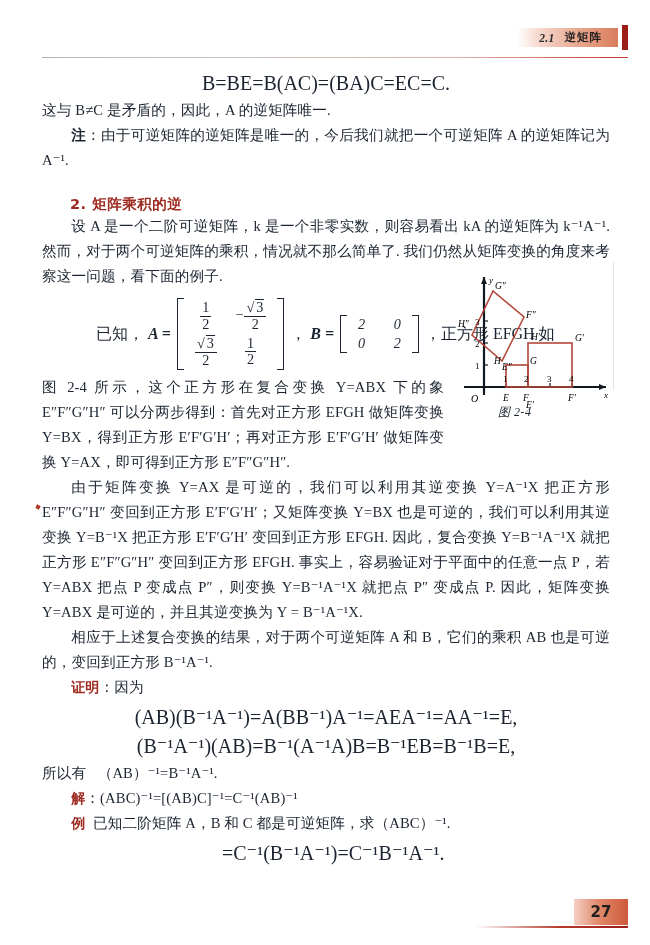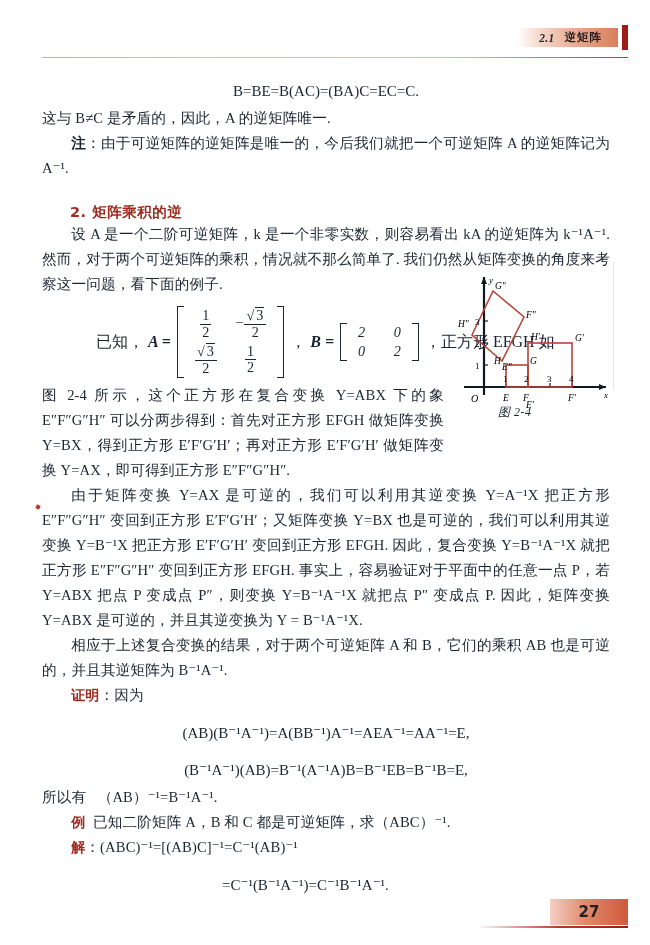--- a/index.html
+++ b/index.html
@@ -84,8 +84,8 @@
   p.ind { text-indent: 2em; }
   .disp {
     text-align: center;
-    margin: 13px 0 3px 0;
-    font-size: 15px;
+    margin: 5px 0 3px 0;
+    font-size: 20px;
     line-height: 24px;
   }
   .disp.left-pad2 { text-align: left; padding-left: 180px; }

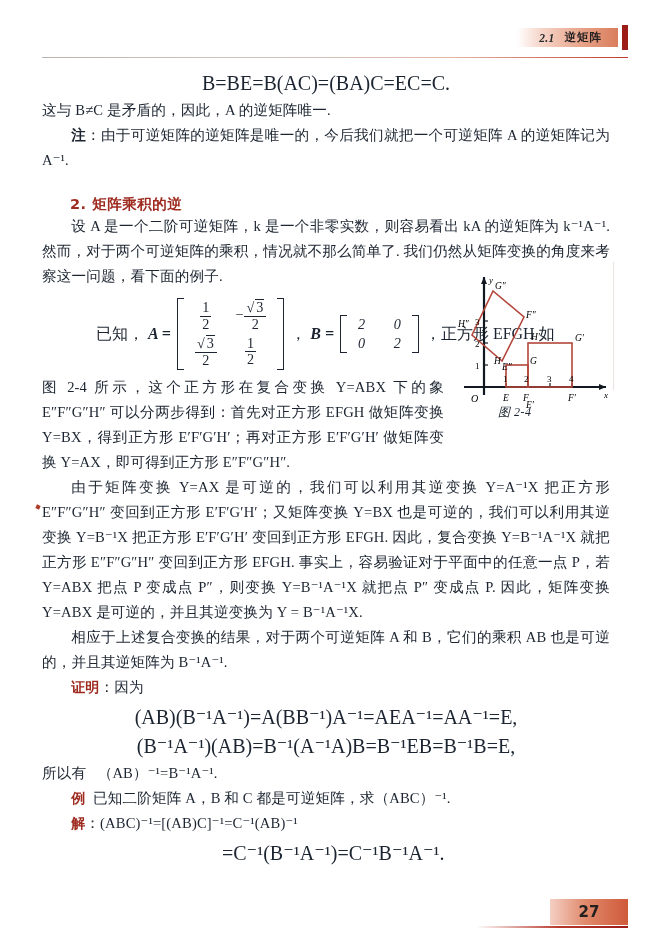--- a/index.html
+++ b/index.html
@@ -287,7 +287,7 @@
 
   <p class="ind">由于矩阵变换 Y=AX 是可逆的，我们可以利用其逆变换 Y=A⁻¹X 把正方形 E″F″G″H″ 变回到正方形 E′F′G′H′；又矩阵变换 Y=BX 也是可逆的，我们可以利用其逆变换 Y=B⁻¹X 把正方形 E′F′G′H′ 变回到正方形 EFGH. 因此，复合变换 Y=B⁻¹A⁻¹X 就把正方形 E″F″G″H″ 变回到正方形 EFGH. 事实上，容易验证对于平面中的任意一点 P，若 Y=ABX 把点 P 变成点 P″，则变换 Y=B⁻¹A⁻¹X 就把点 P″ 变成点 P. 因此，矩阵变换 Y=ABX 是可逆的，并且其逆变换为 Y = B⁻¹A⁻¹X.</p>
 
-  <p class="ind">相应于上述复合变换的结果，对于两个可逆矩阵 A 和 B，它们的乘积 AB 也是可逆的，并且其逆矩阵为 B⁻¹A⁻¹.</p>
+  <p class="ind">相应于上述复合变换的结果，对于两个可逆矩阵 A 和 B，它们的乘积 AB 也是可逆的，变回到正方形 B⁻¹A⁻¹.</p>
 
 
   <p class="ind"><span class="redlbl">证明</span><span>：因为</span></p>

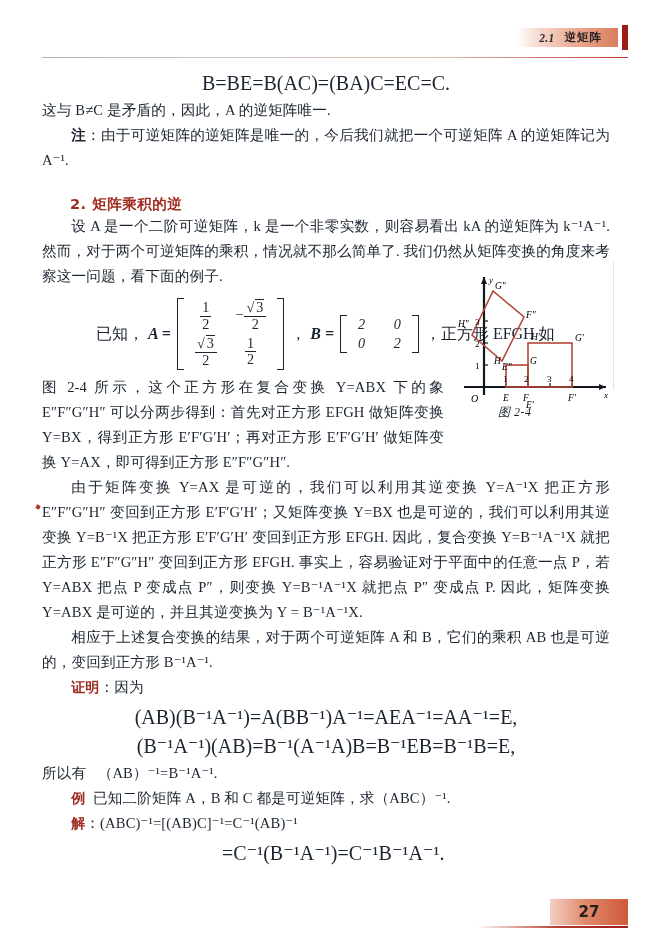--- a/index.html
+++ b/index.html
@@ -297,9 +297,9 @@
 
   <p><span>所以有</span>&nbsp;&nbsp;&nbsp;<span>（AB）⁻¹=B⁻¹A⁻¹.</span></p>
 
+  <p class="ind"><span class="redlbl">解</span><span>：</span><span>(ABC)⁻¹=[(AB)C]⁻¹=C⁻¹(AB)⁻¹</span></p>
+
   <p class="ind"><span class="redlbl">例</span>&nbsp;&nbsp;<span>已知二阶矩阵 A，B 和 C 都是可逆矩阵，求（ABC）⁻¹.</span></p>
-
-  <p class="ind"><span class="redlbl">解</span><span>：</span><span>(ABC)⁻¹=[(AB)C]⁻¹=C⁻¹(AB)⁻¹</span></p>
 
   <div class="disp left-pad2">=C⁻¹(B⁻¹A⁻¹)=C⁻¹B⁻¹A⁻¹.</div>
 

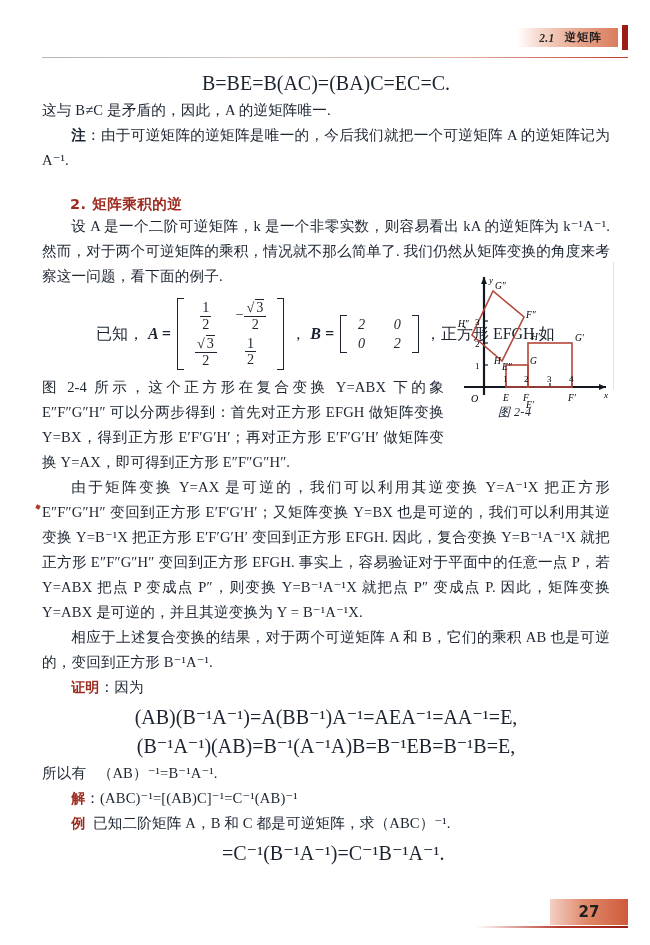--- a/index.html
+++ b/index.html
@@ -191,7 +191,7 @@
     position: absolute;
     right: 22px;
     bottom: 20px;
-    width: 78px;
+    width: 54px;
     height: 26px;
     background: linear-gradient(to right, #f4cfc4 0%, #e08a6c 45%, #cf5a3a 100%);
     display: flex;

